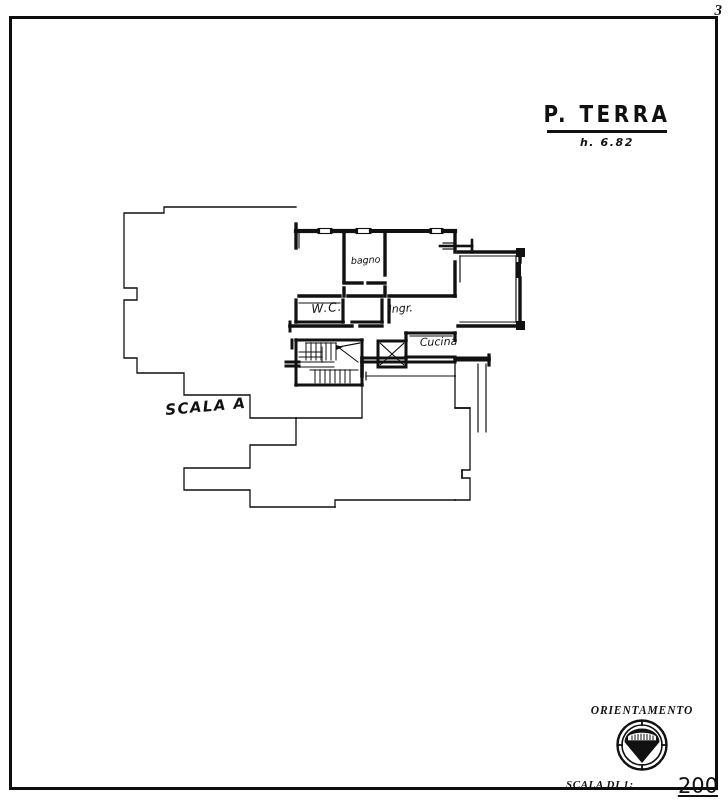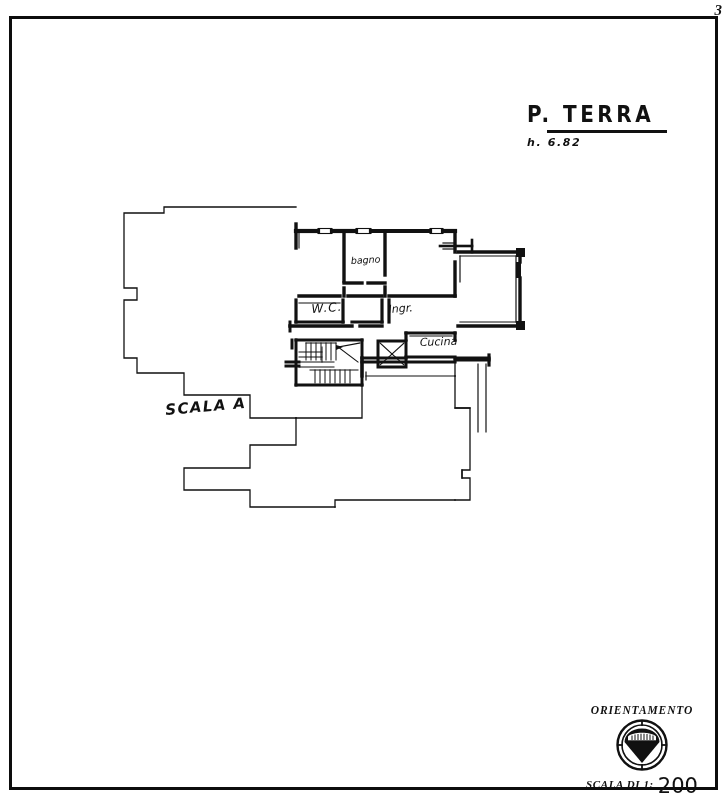--- a/index.html
+++ b/index.html
@@ -30,6 +30,7 @@
   
   #title-block{
     position:absolute;left:527px;top:104px;width:160px;
+    text-align:center;
   }
   #sheet-title{
     font-family:"DejaVu Sans", sans-serif;

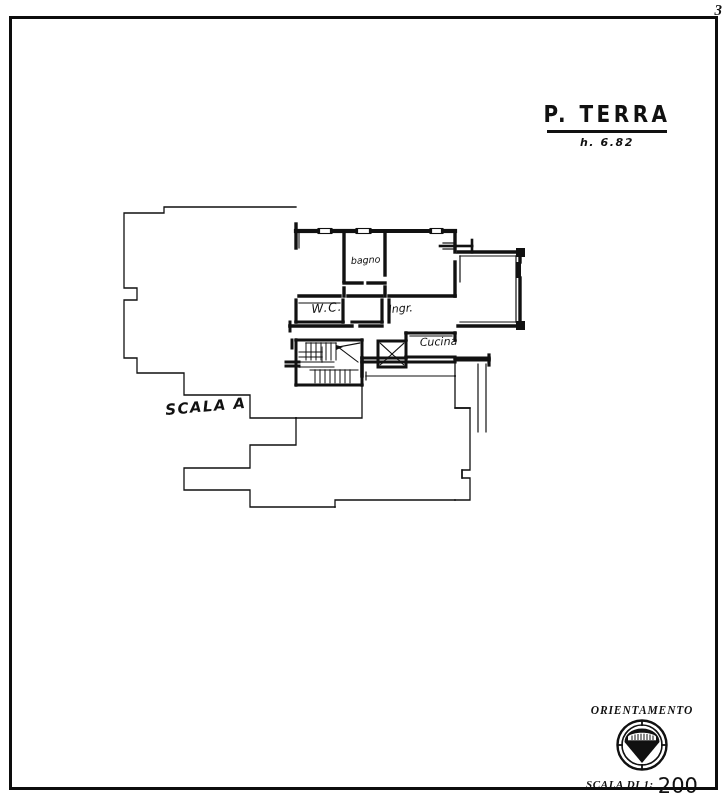--- a/index.html
+++ b/index.html
@@ -63,7 +63,7 @@
     font-family:"Liberation Serif", serif;
     font-weight:700;font-size:11px;letter-spacing:.6px;color:#111;
     font-style:italic;white-space:nowrap;
-    display:flex;align-items:center;justify-content:center;gap:4px;
+    display:flex;align-items:center;justify-content:space-between;gap:4px;
   }
   #scale-value{
     font-family:"DejaVu Sans", sans-serif;

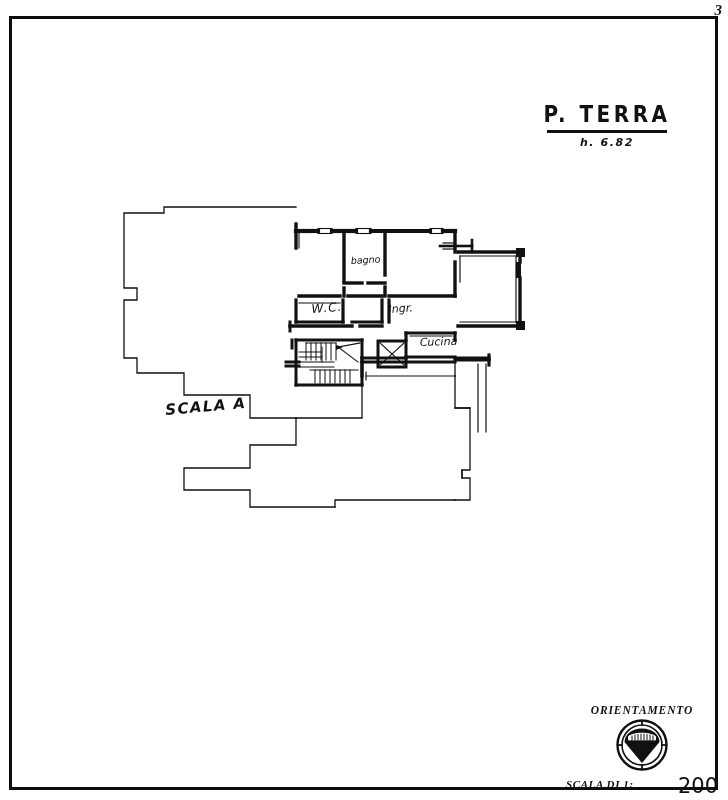--- a/index.html
+++ b/index.html
@@ -68,7 +68,7 @@
   #scale-value{
     font-family:"DejaVu Sans", sans-serif;
     font-size:21px;font-style:normal;font-weight:400;letter-spacing:0px;
-    position:relative;top:2px;
+    position:relative;top:2px;text-decoration:underline;
   }
   
   #plan{

